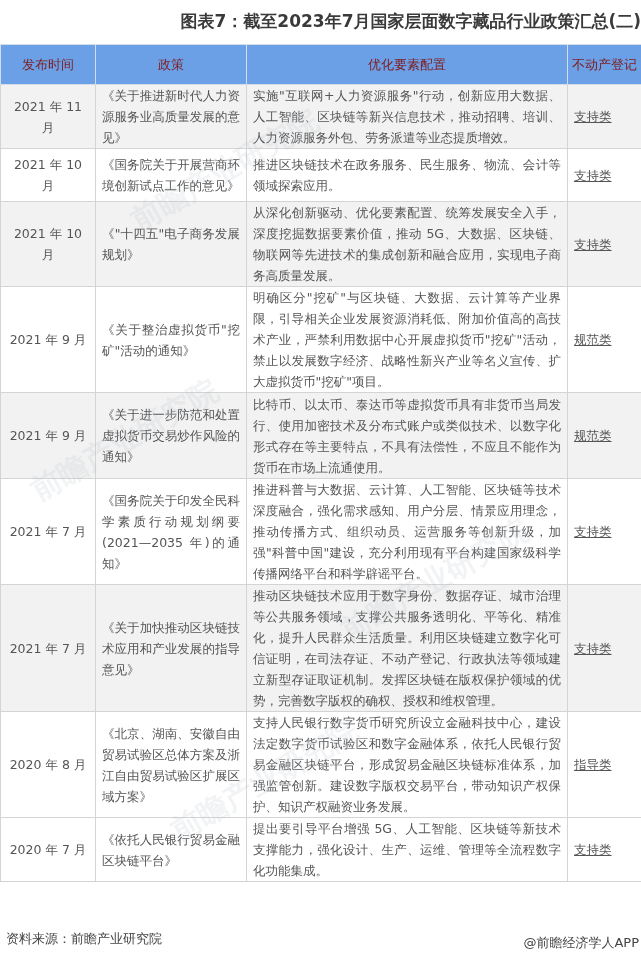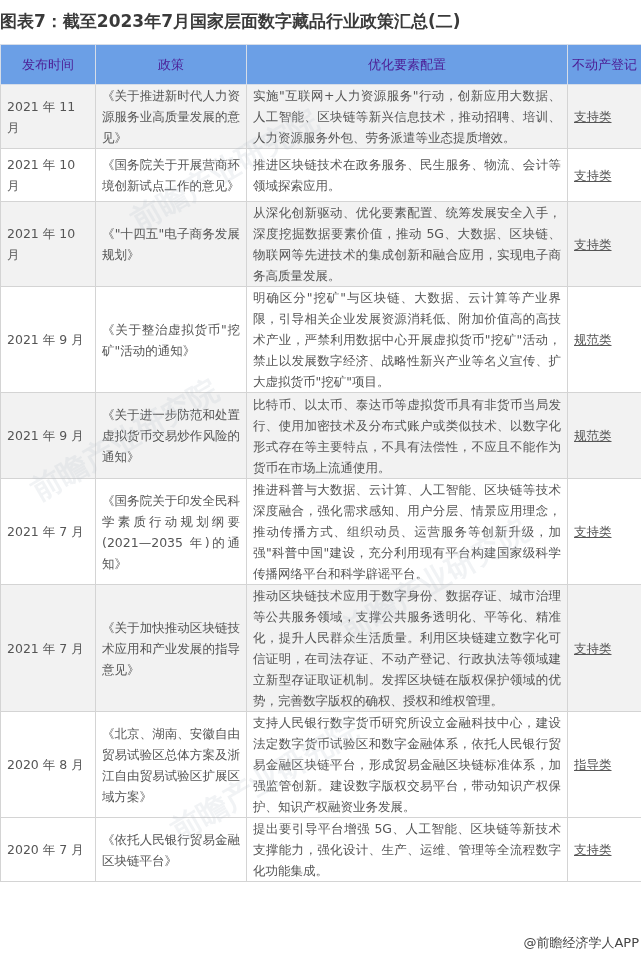--- a/index.html
+++ b/index.html
@@ -5,7 +5,7 @@
   html, body { margin: 0; padding: 0; background: #ffffff; }
   body { width: 641px; height: 960px; position: relative; overflow: hidden;
          font-family: "DejaVu Sans", "Liberation Sans", sans-serif; color: #555; }
-  .title { position: absolute; top: 8px; left: 0; width: 641px; text-align: left;
+  .title { position: absolute; top: 8px; left: 0; width: 641px; text-align: right;
            font-size: 17px; font-weight: bold; color: #3a3a3a; line-height: 26px; }
   table.policy { position: absolute; top: 44px; left: 0; width: 641px;
                  border-collapse: collapse; table-layout: fixed; }

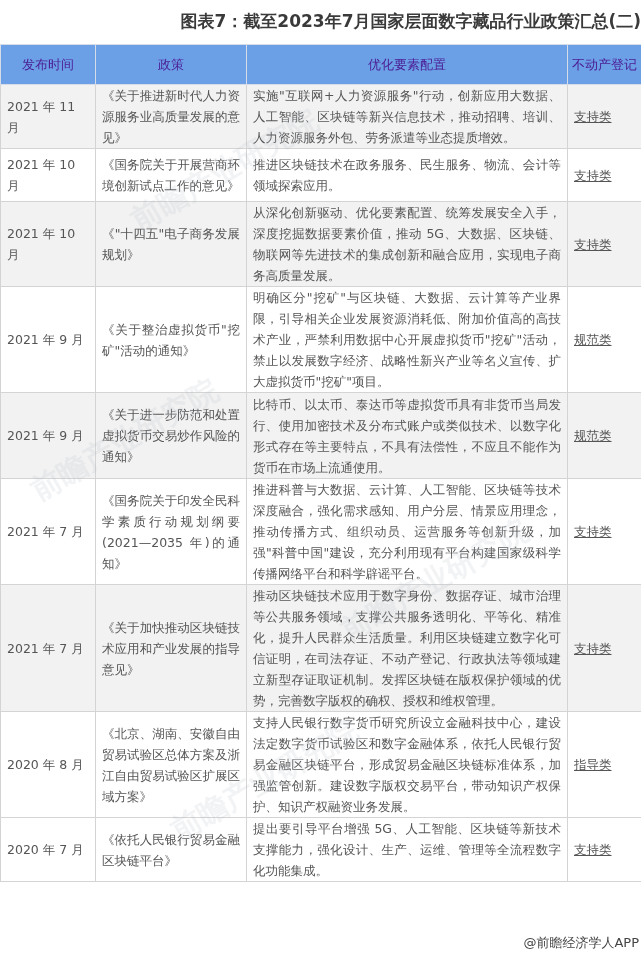--- a/index.html
+++ b/index.html
@@ -9,7 +9,7 @@
            font-size: 17px; font-weight: bold; color: #3a3a3a; line-height: 26px; }
   table.policy { position: absolute; top: 44px; left: 0; width: 641px;
                  border-collapse: collapse; table-layout: fixed; }
-  table.policy th { background: #6b9fe6; color: #4c1d95; font-weight: normal;
+  table.policy th { background: #6b9fe6; color: #7f1d1d; font-weight: normal;
                     font-size: 13px; height: 39px; border: 1px solid #d6dde8;
                     text-align: center; padding: 0; }
   table.policy td { border: 1px solid #d4d4d4; font-size: 12.5px; line-height: 21px;

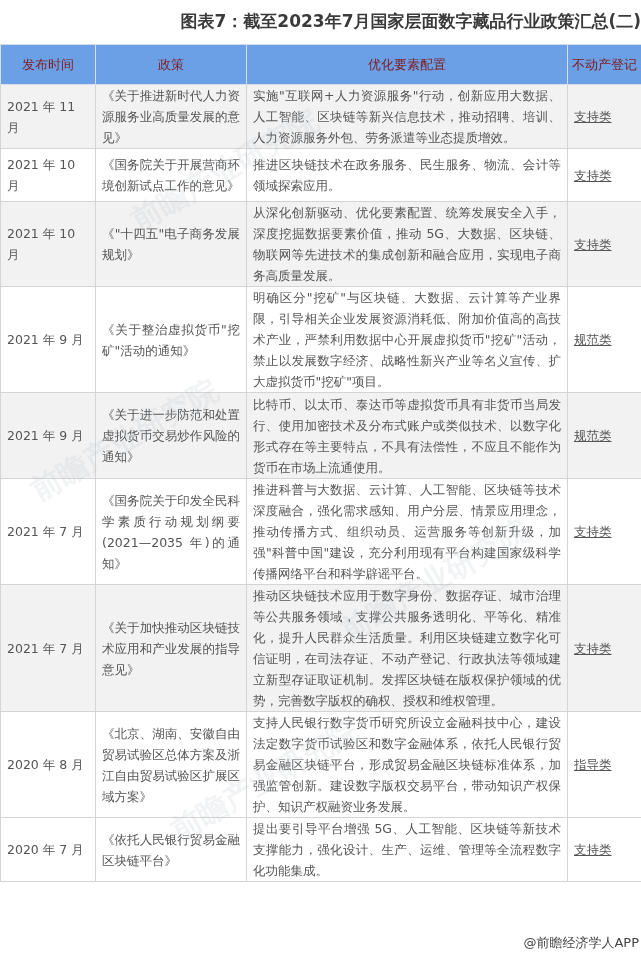--- a/index.html
+++ b/index.html
@@ -16,7 +16,7 @@
                     vertical-align: middle; padding: 0 6px; color: #555; overflow: hidden; }
   table.policy tr.odd td { background: #f2f2f2; }
   table.policy tr.even td { background: #ffffff; }
-  td.c-date { text-align: left; padding-left: 9px; font-size: 13px; }
+  td.c-date { text-align: center; padding-left: 9px; font-size: 13px; }
   td.c-policy { text-align: justify; padding: 0 6px 0 7px; margin-left: 40px; }
   td.c-content { text-align: justify; padding: 0 6px 0 7px; }
   td.c-type { text-align: left; padding-left: 8px; font-size: 13px; text-decoration: underline; }

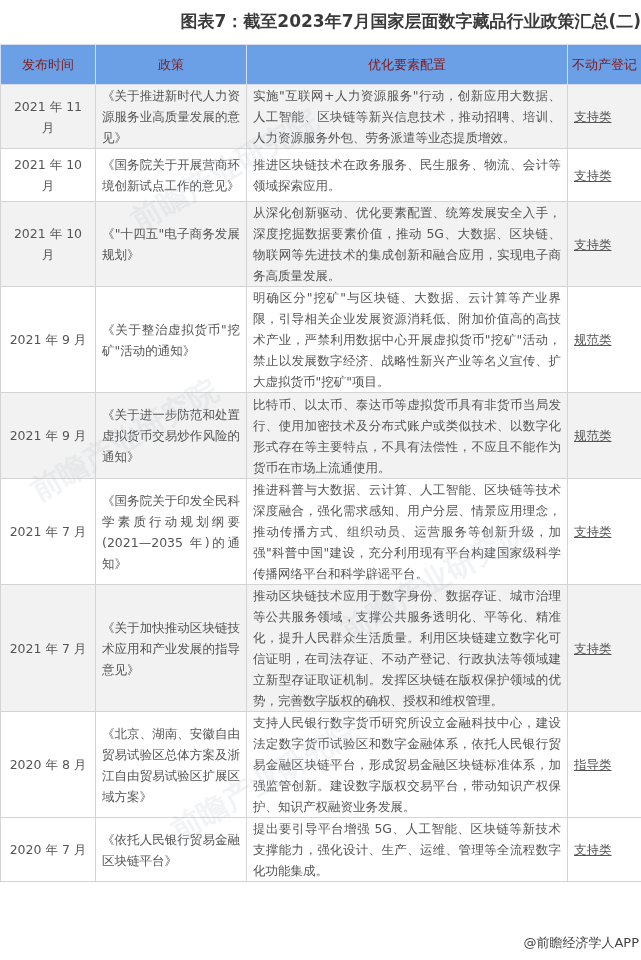--- a/index.html
+++ b/index.html
@@ -116,6 +116,7 @@
 <div class="wm" style="top:760px;left:160px;">前瞻产业研究院</div>
 
 <div class="footer">
+  <span class="src">资料来源：前瞻产业研究院</span>
   <span class="brand">@前瞻经济学人APP</span>
 </div>
 

